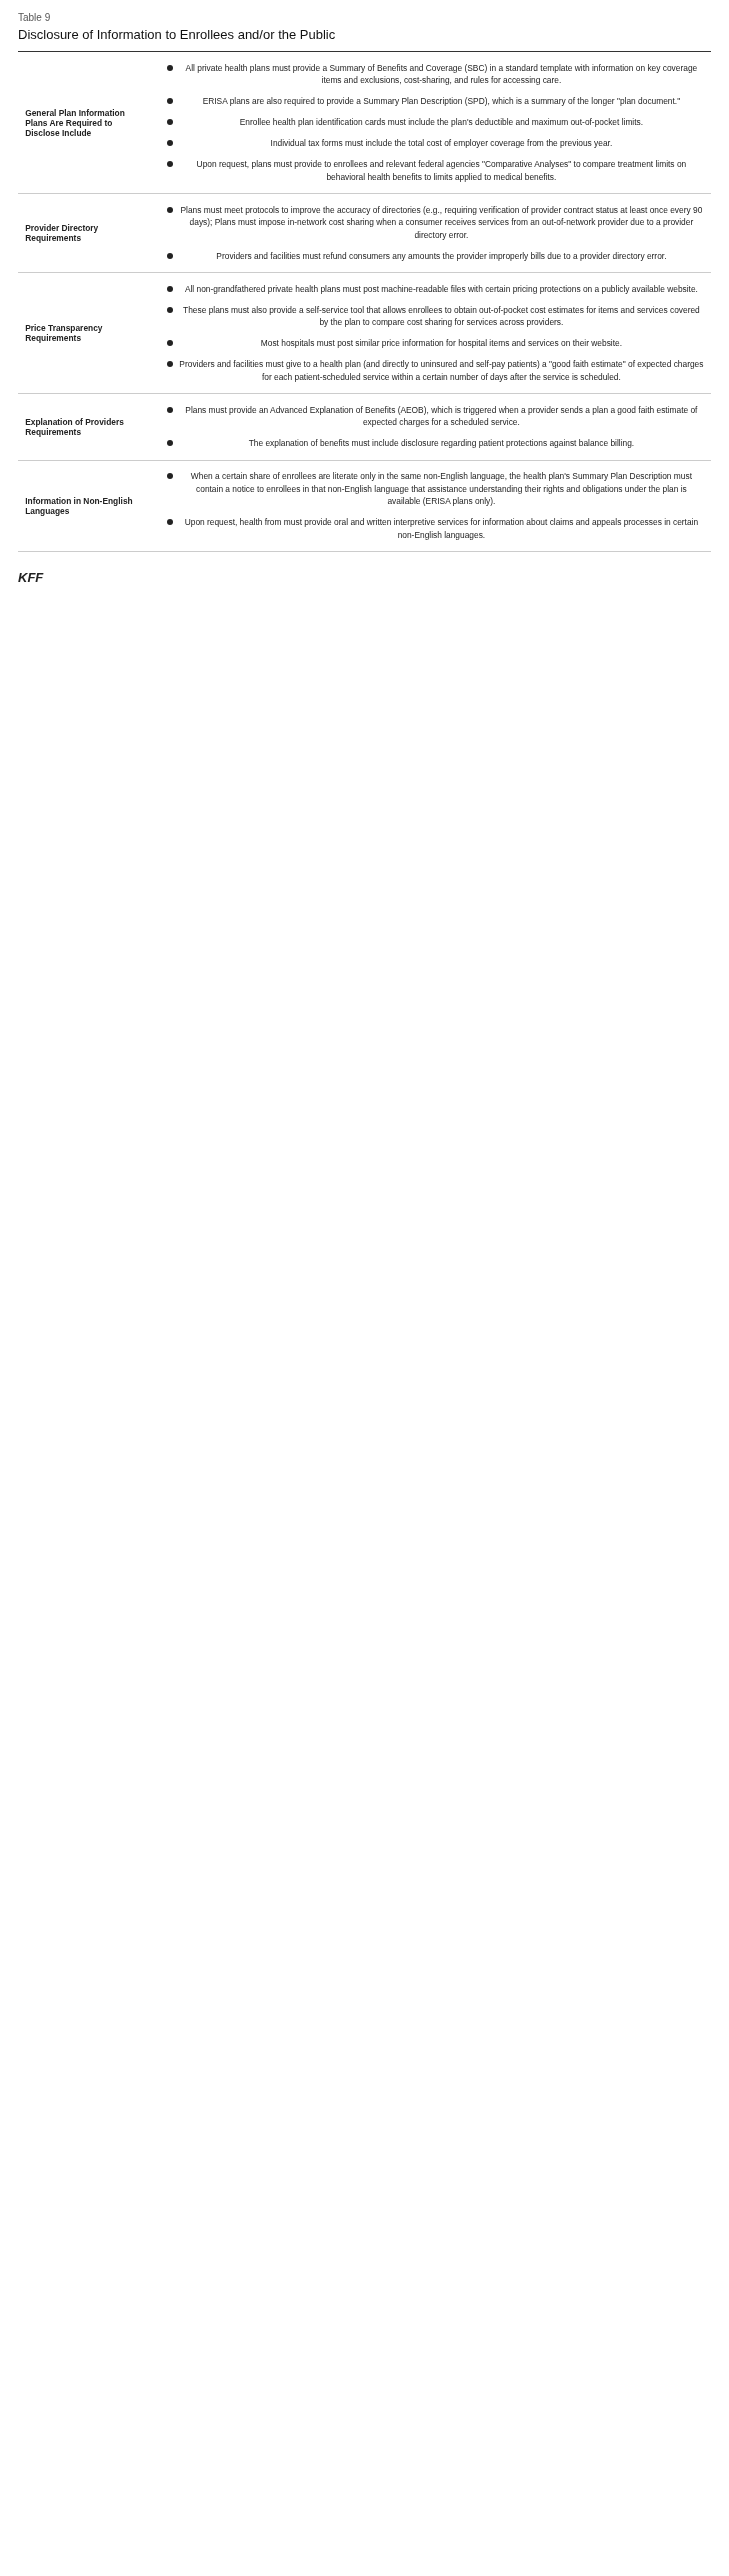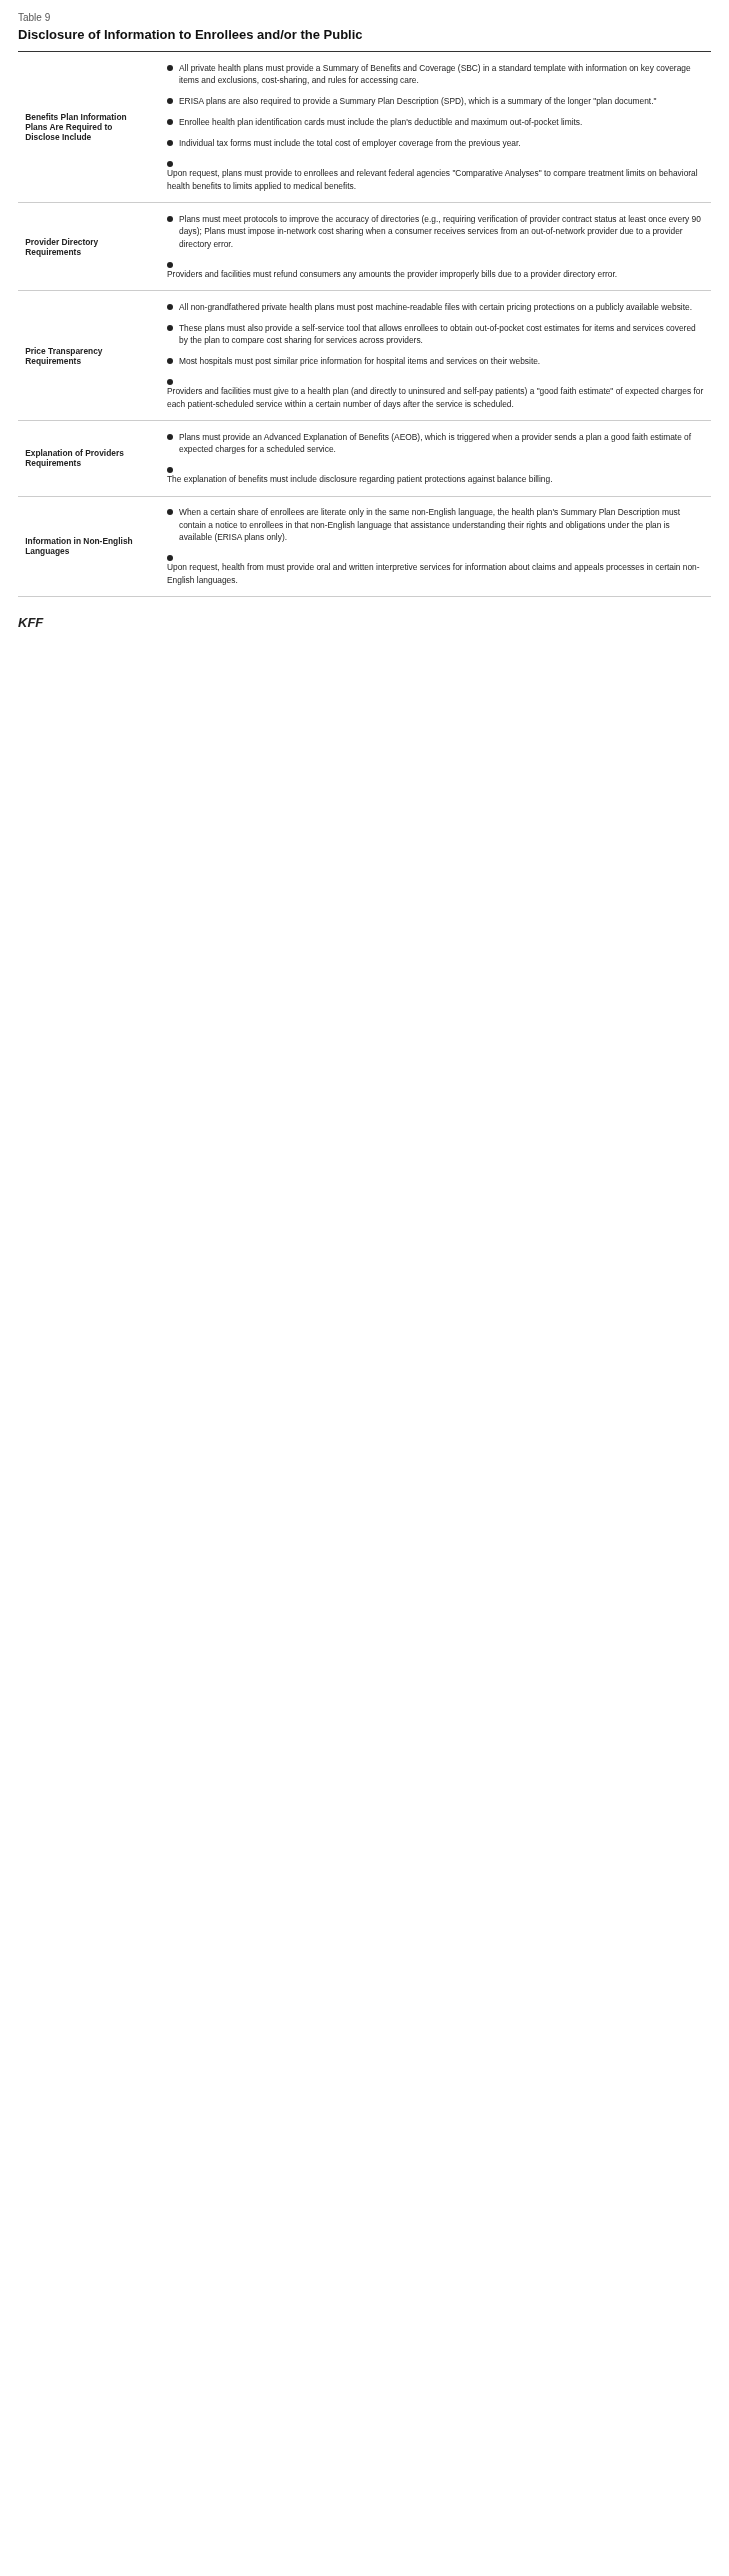--- a/index.html
+++ b/index.html
@@ -19,7 +19,7 @@
     }
     .page-title {
       font-size: 13px;
-      font-weight: bold;
+      font-weight: normal;
       font-family: Arial, sans-serif;
       margin-bottom: 9.6px;
       color: #111;

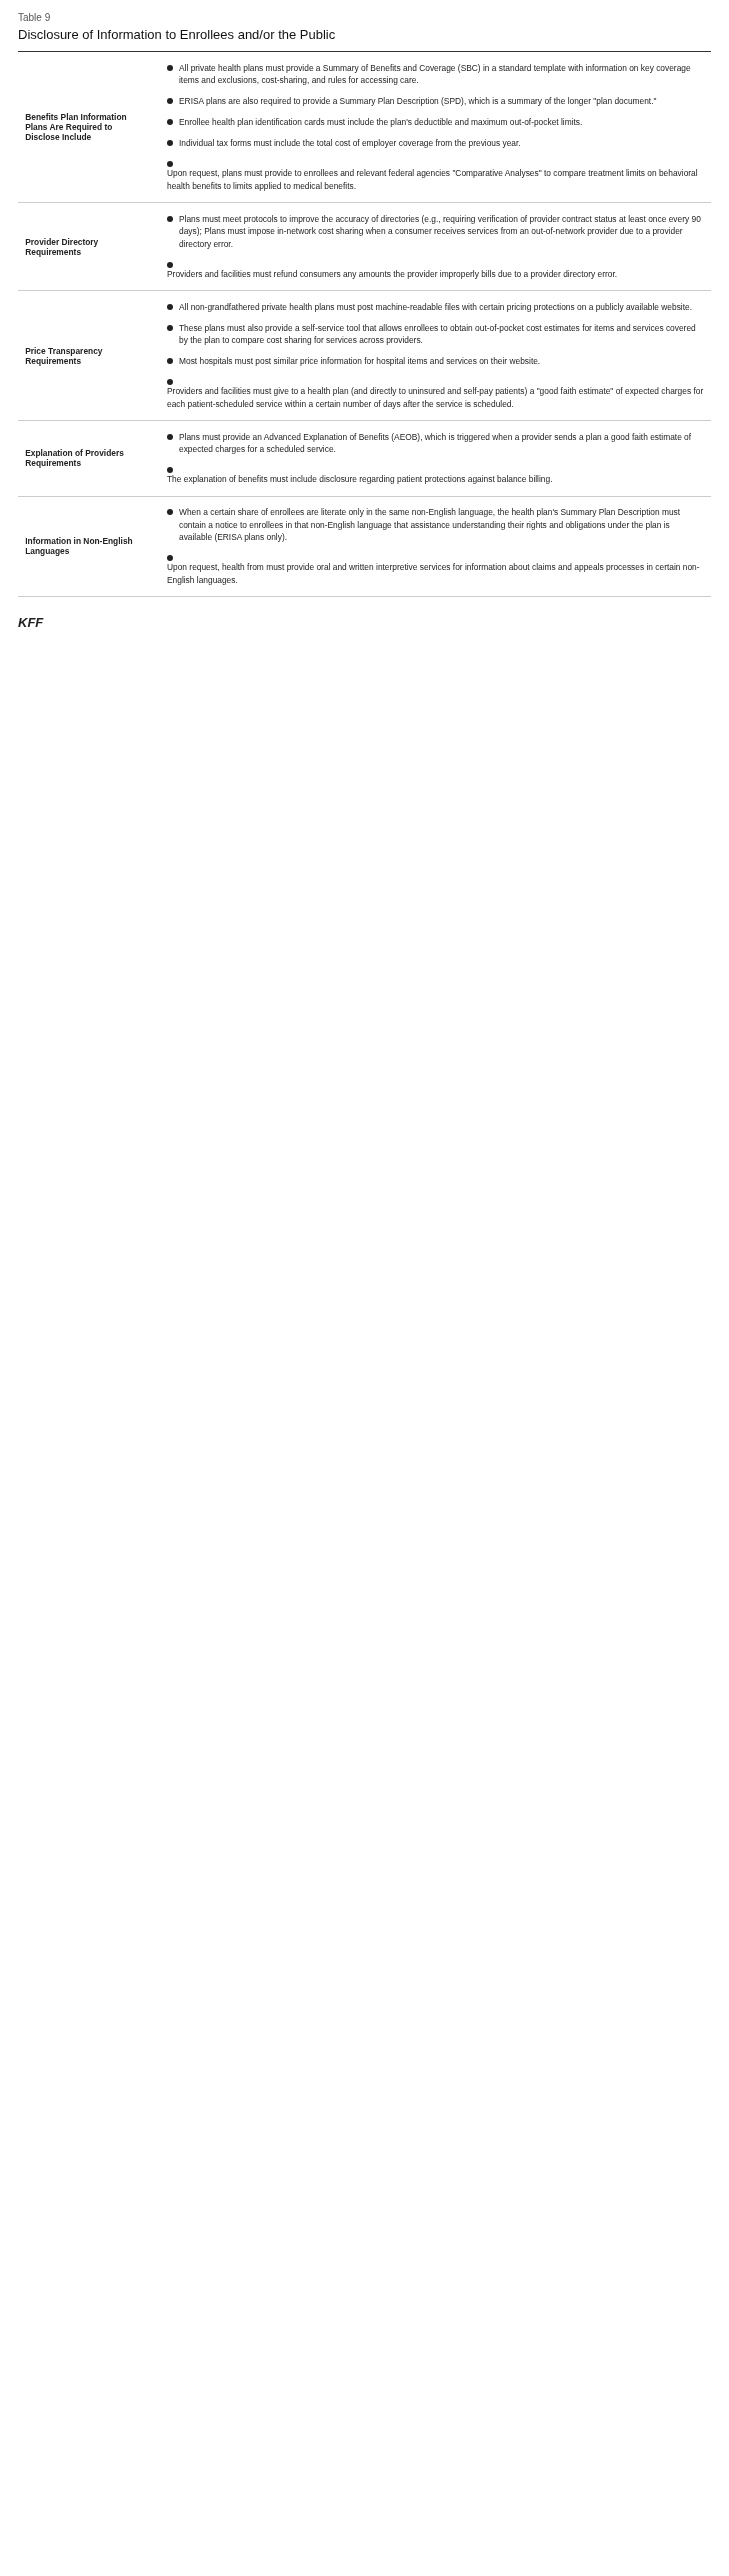--- a/index.html
+++ b/index.html
@@ -74,6 +74,7 @@
     }
     .bullet-text {
       flex: 1;
+      text-align: center;
     }
     .kff-logo {
       text-align: left;

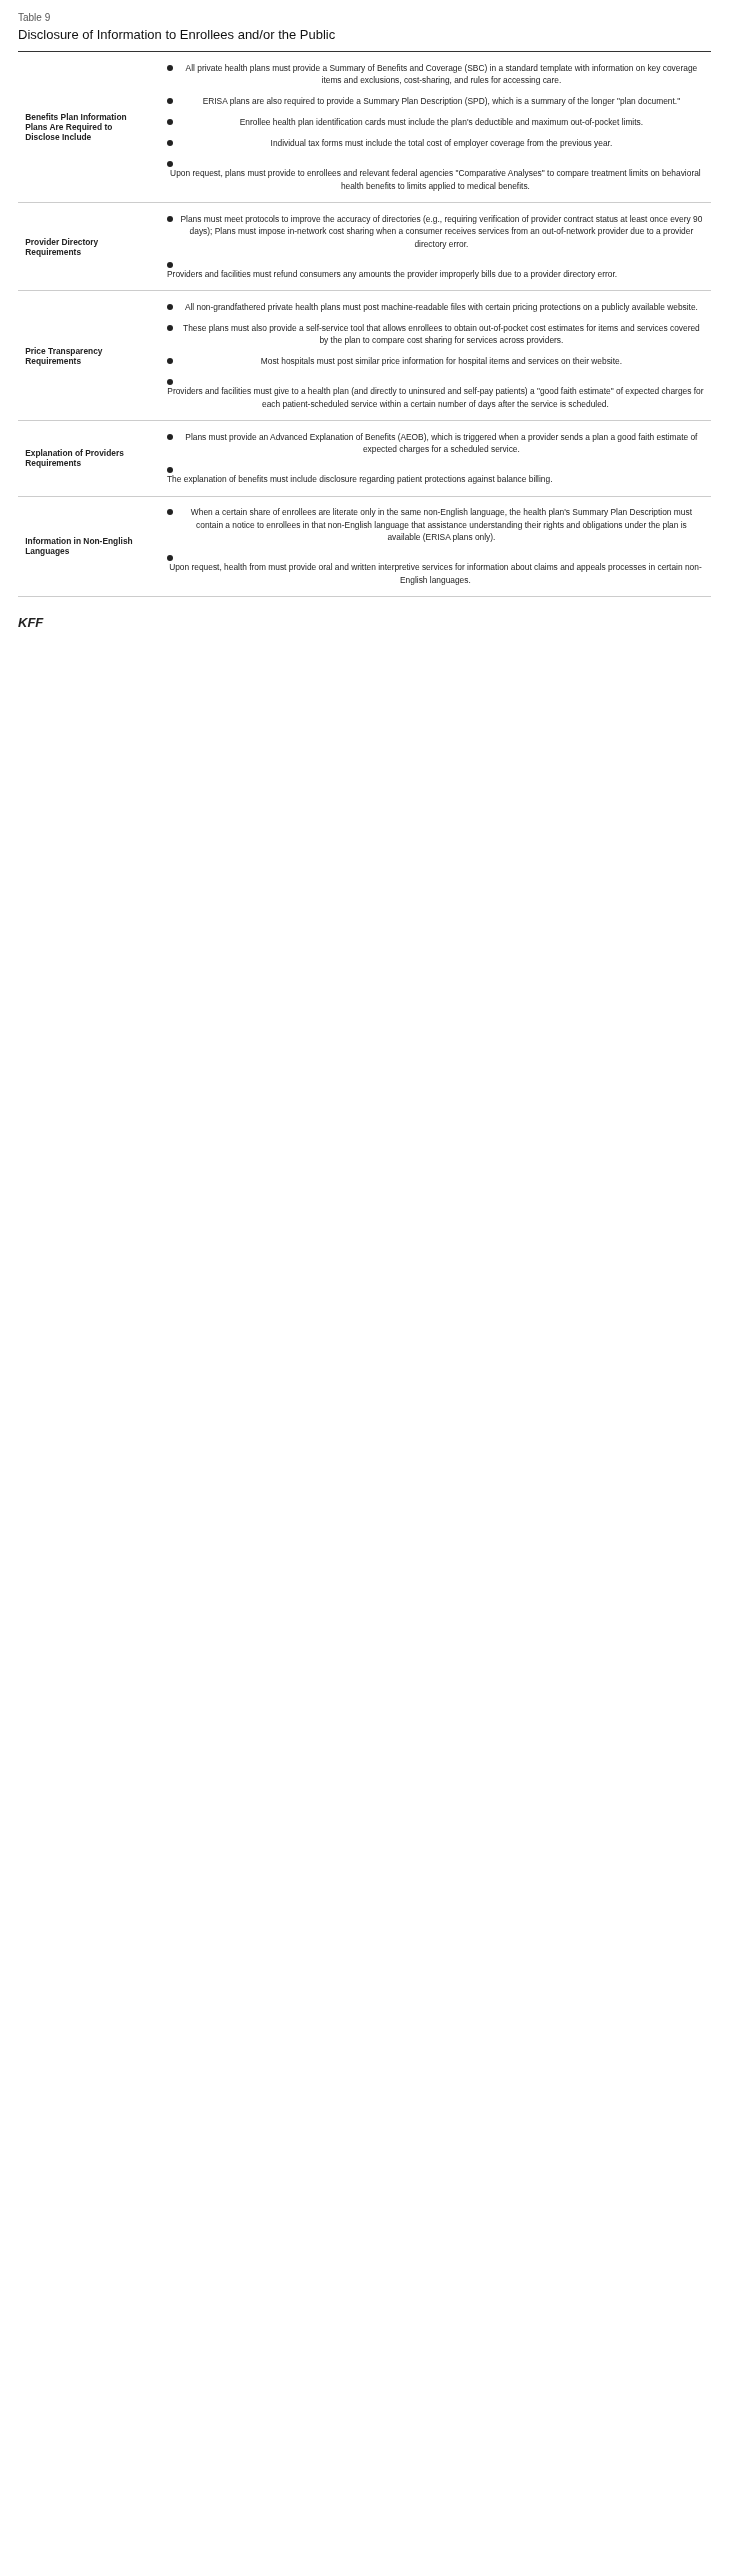--- a/index.html
+++ b/index.html
@@ -95,7 +95,7 @@
 <table>
   <tbody id="table-body">
   <tr>
-        <td class="col-left">Benefits Plan Information Plans Are Required to Disclose Include</td>
+        <td class="col-left">General Plan Information Plans Are Required to Disclose Include</td>
         <td class="col-right">
           <div class="bullet-item">
             <span class="bullet-dot"></span>

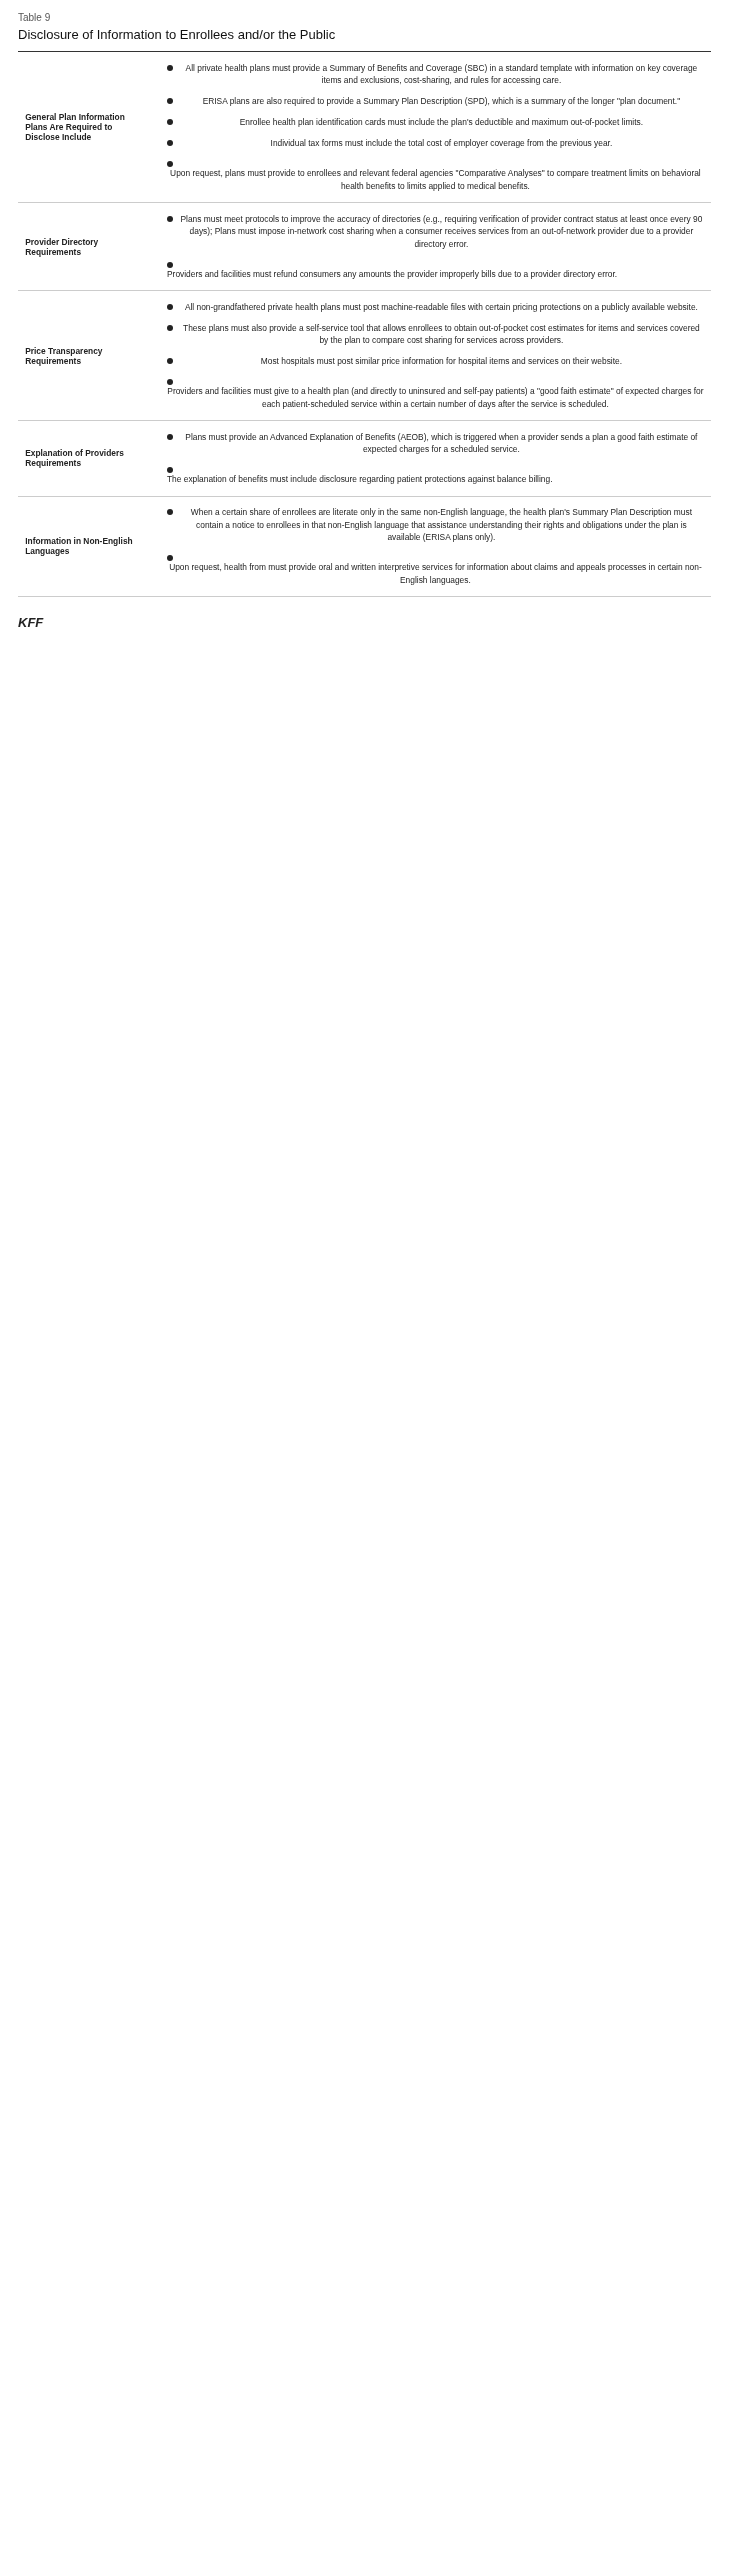--- a/index.html
+++ b/index.html
@@ -59,7 +59,6 @@
     }
     .bullet-item:last-child {
       margin-bottom: 0;
-      flex-direction: column;
     }
     .bullet-dot {
       width: 6px;

